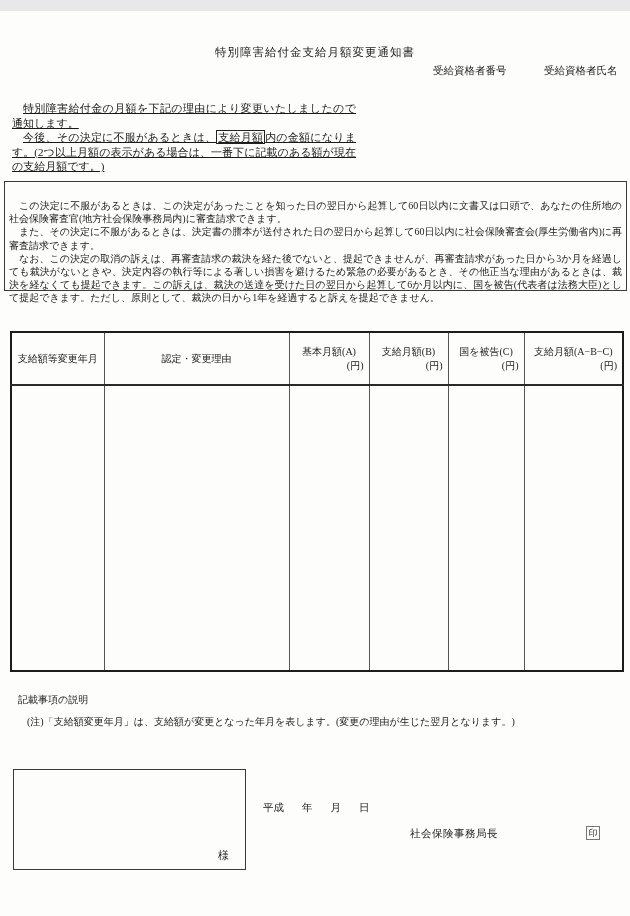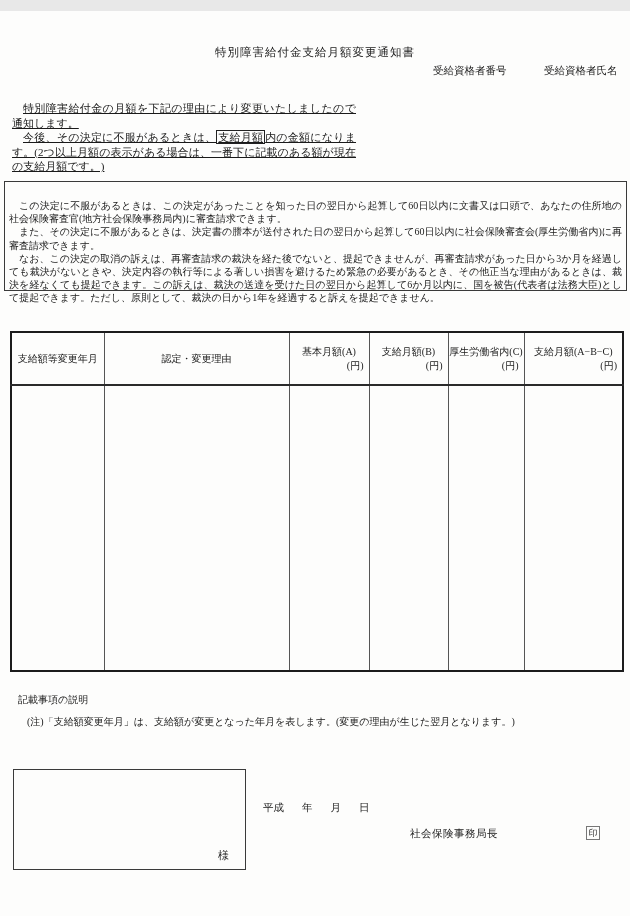--- a/index.html
+++ b/index.html
@@ -98,7 +98,7 @@
           <div class="h-unit">(円)</div>
         </th>
         <th>
-          <div class="h-label">厚生労働省内(C)</div>
+          <div class="h-label">国を被告(C)</div>
           <div class="h-unit">(円)</div>
         </th>
         <th>

